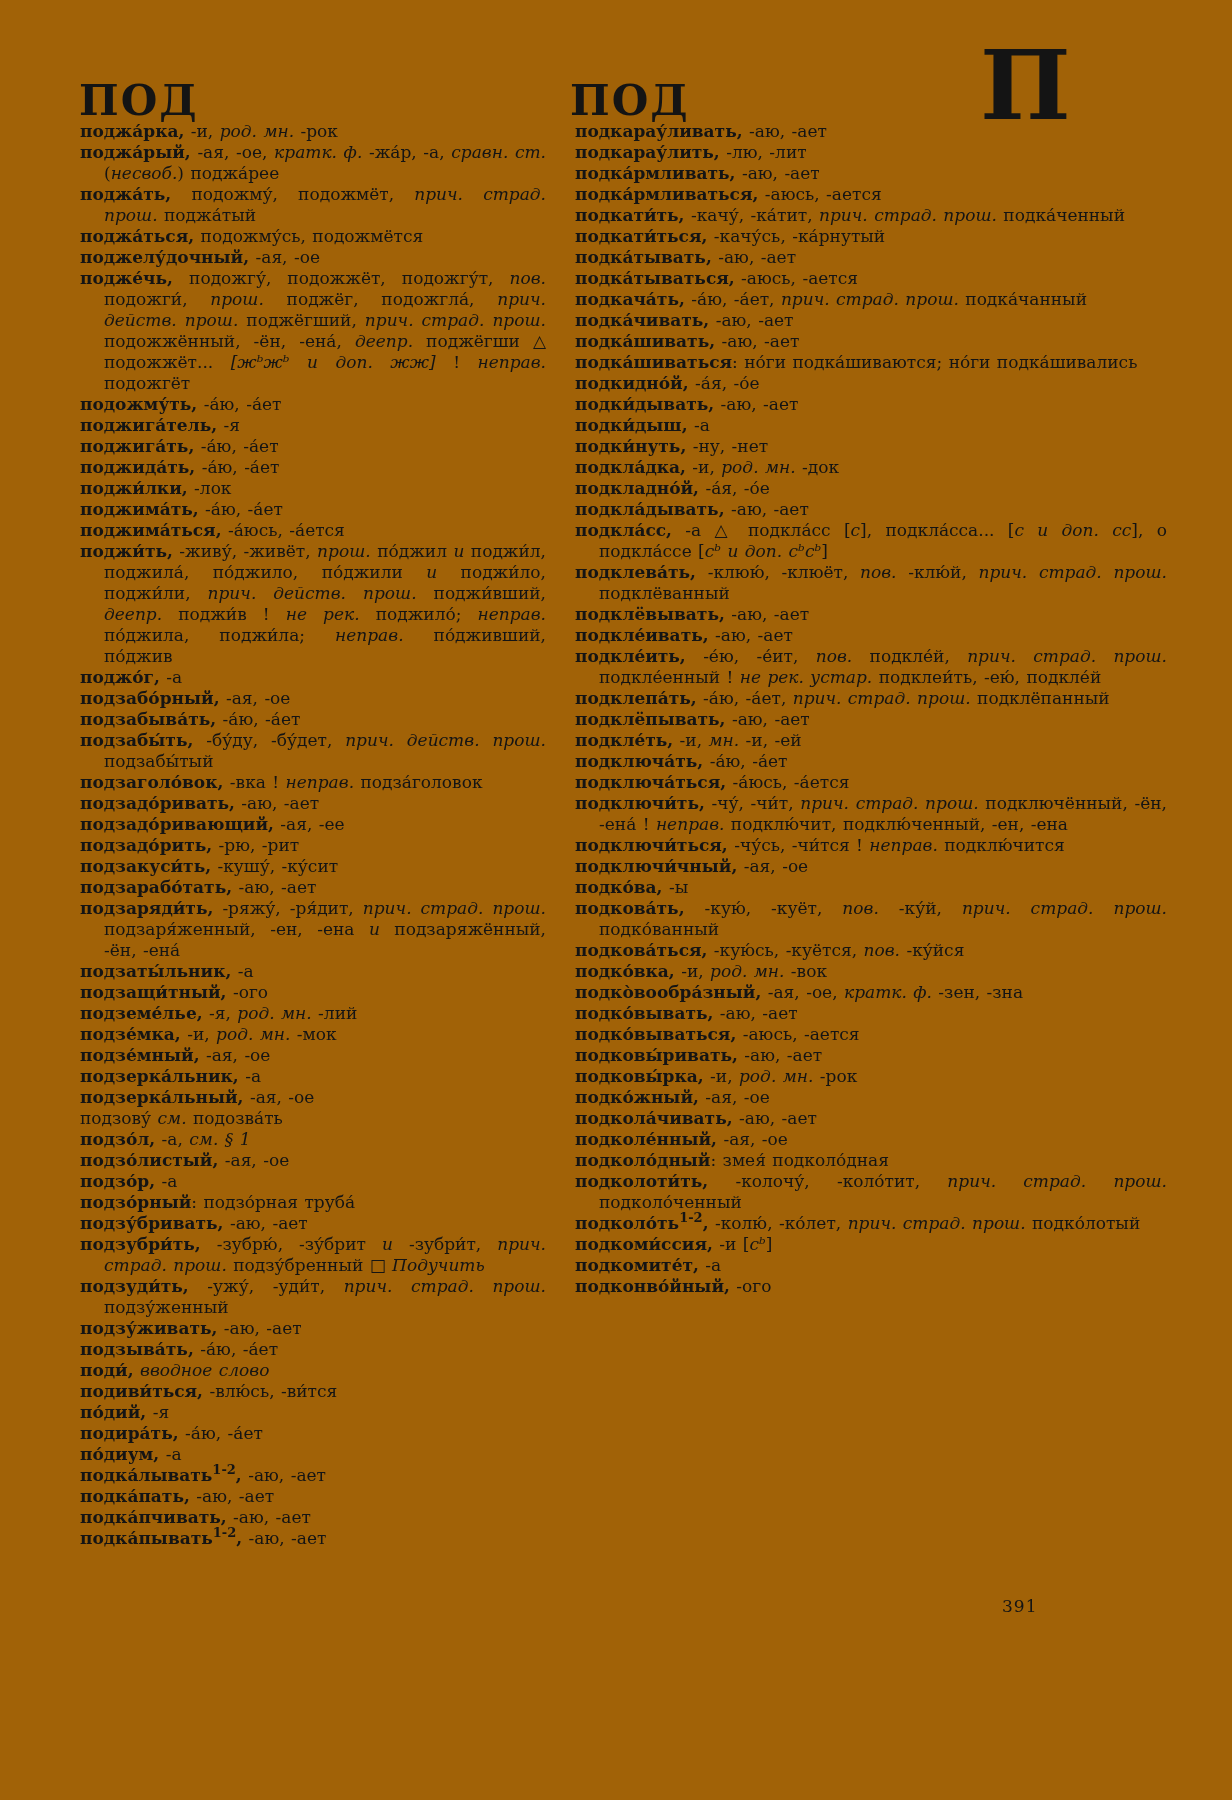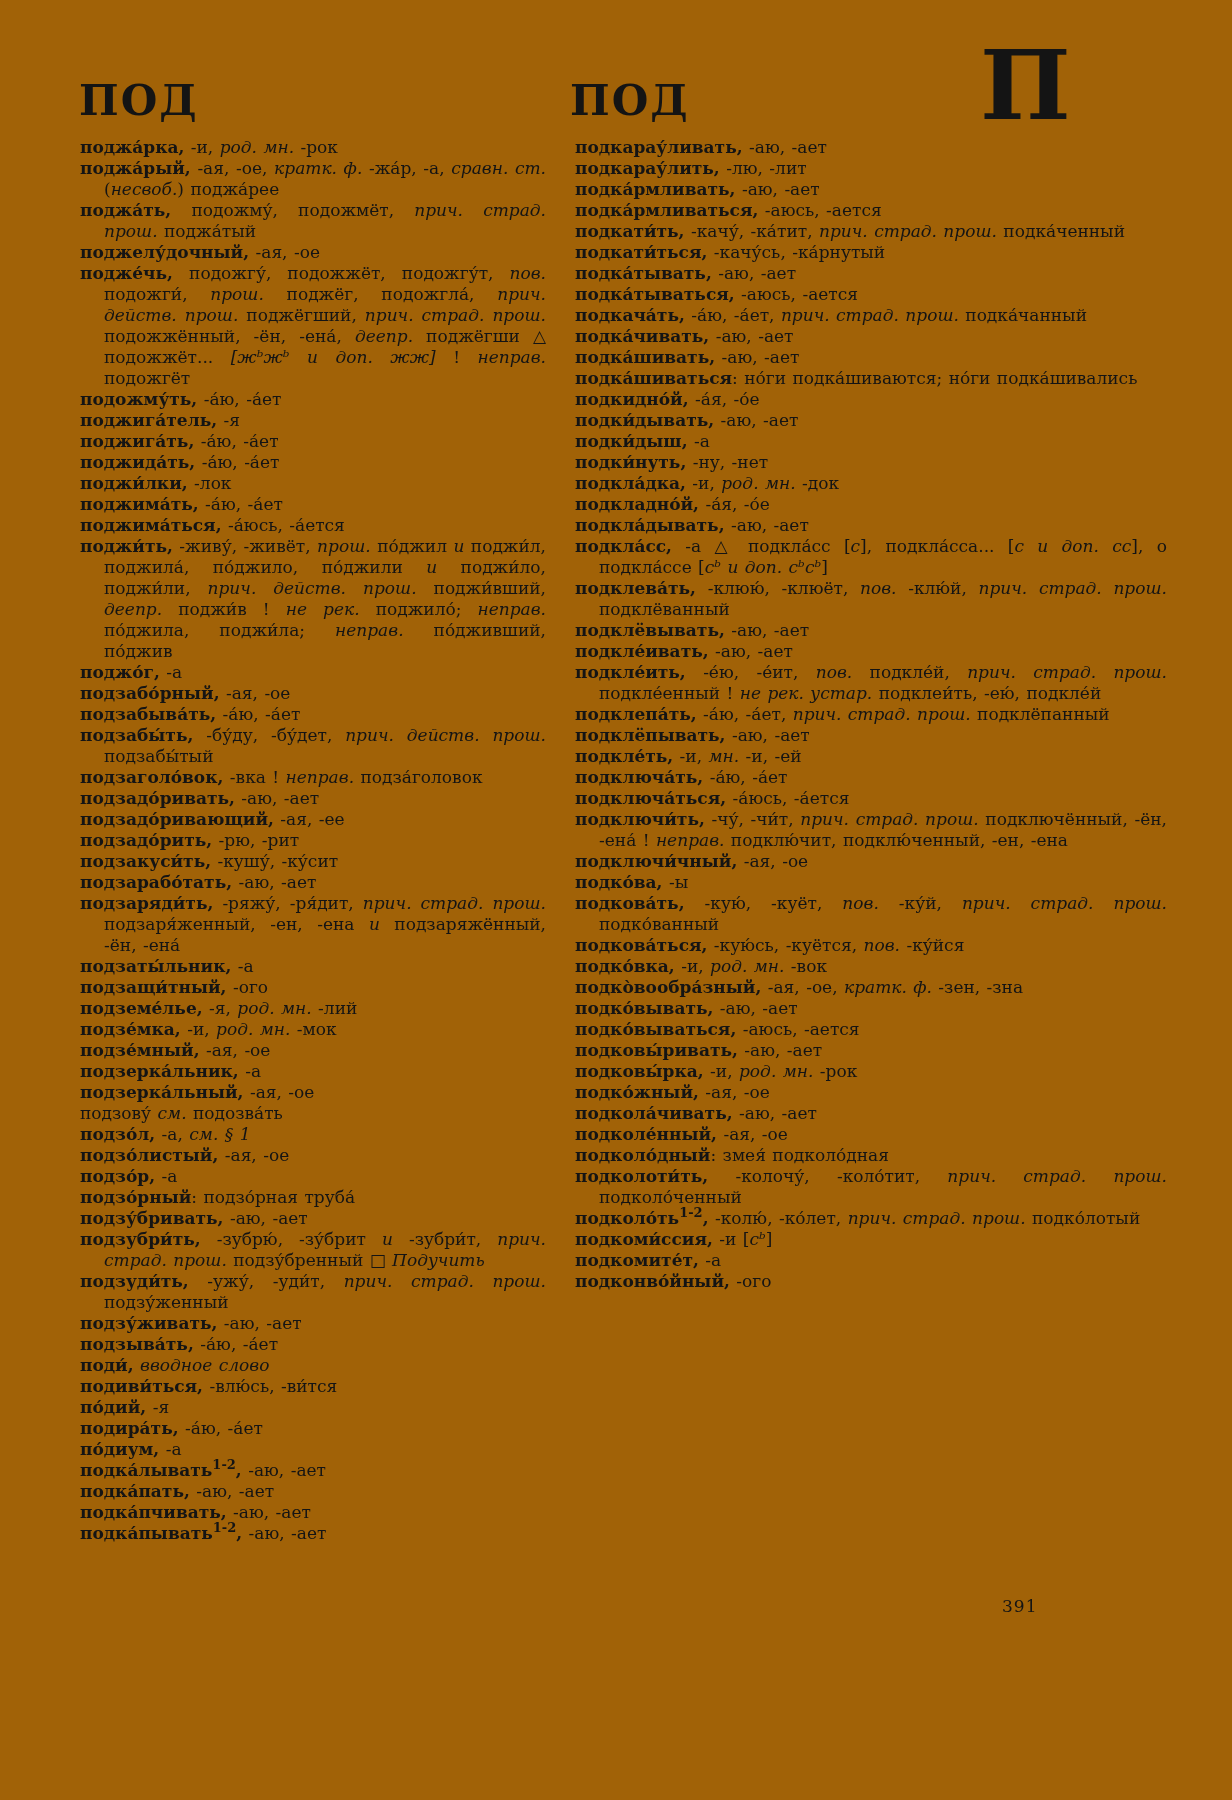--- a/index.html
+++ b/index.html
@@ -28,7 +28,7 @@
     position:absolute;left:80px;top:121px;
     display:flex;gap:29px;
   }
-  .col{display:block;margin-top:16px;}
+  .col{display:block;}
   .col1{width:466px;}
   .col2{width:592px;}
   .entry{

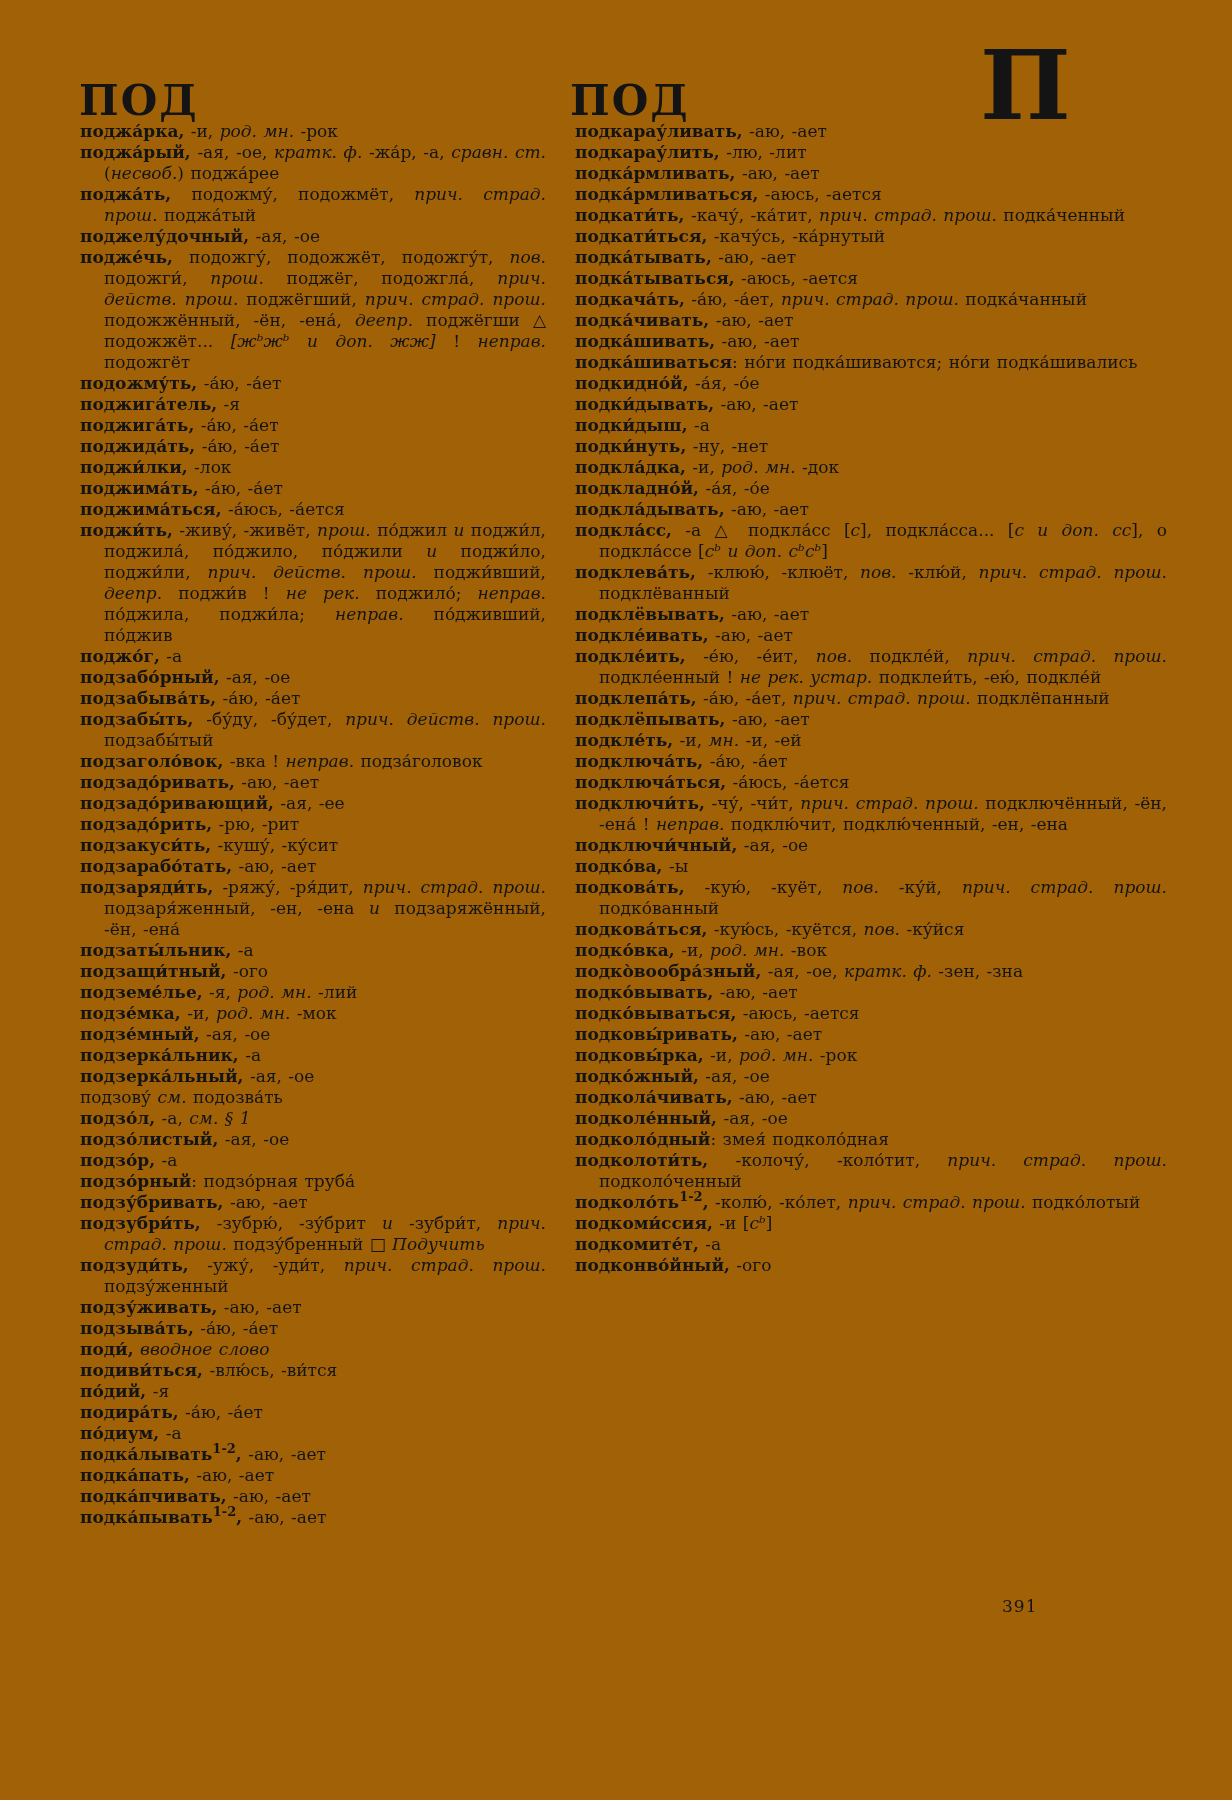--- a/index.html
+++ b/index.html
@@ -64,6 +64,7 @@
         <div class="entry"><span class="b">поджа́рка,</span><span> -и, </span><span class="i">род. мн.</span><span> -рок</span></div>
         <div class="entry"><span class="b">поджа́рый,</span><span> -ая, -ое, </span><span class="i">кратк. ф.</span><span> -жа́р, -а, </span><span class="i">сравн. ст.</span><span> (</span><span class="i">несвоб.</span><span>) поджа́рее</span></div>
         <div class="entry"><span class="b">поджа́ть,</span><span> подожму́, подожмёт, </span><span class="i">прич. страд. прош.</span><span> поджа́тый</span></div>
+        <div class="entry"><span class="b">поджа́ться,</span><span> подожму́сь, подожмётся</span></div>
         <div class="entry"><span class="b">поджелу́дочный,</span><span> -ая, -ое</span></div>
         <div class="entry"><span class="b">подже́чь,</span><span> подожгу́, подожжёт, подожгу́т, </span><span class="i">пов.</span><span> подожги́, </span><span class="i">прош.</span><span> поджёг, подожгла́, </span><span class="i">прич. действ. прош.</span><span> поджёгший, </span><span class="i">прич. страд. прош.</span><span> подожжённый, -ён, -ена́, </span><span class="i">деепр.</span><span> поджёгши △ подожжёт... </span><span class="i">[жᵇжᵇ и доп. жж]</span><span> ! </span><span class="i">неправ.</span><span> подожгёт</span></div>
         <div class="entry"><span class="b">подожму́ть,</span><span> -а́ю, -а́ет</span></div>

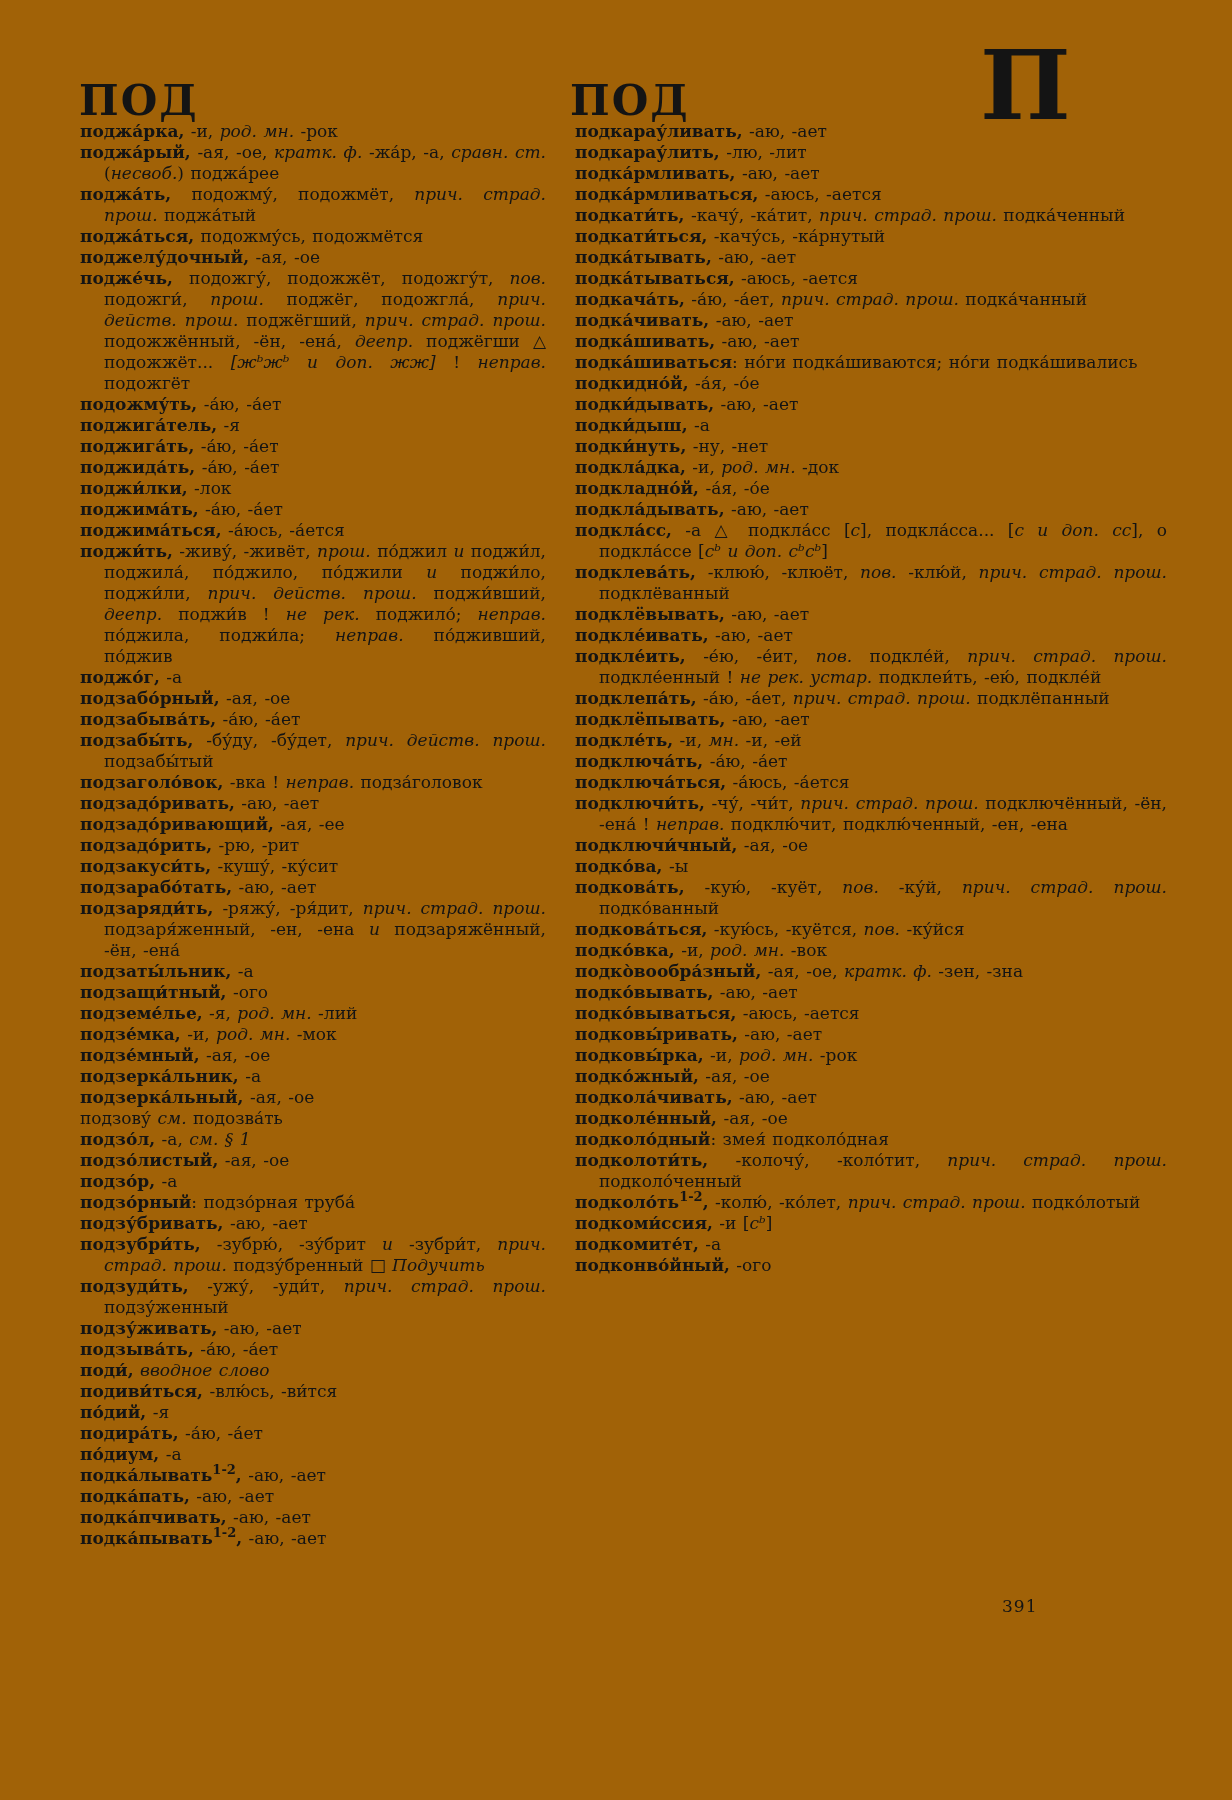--- a/index.html
+++ b/index.html
@@ -144,6 +144,7 @@
         <div class="entry"><span class="b">подключа́ть,</span><span> -а́ю, -а́ет</span></div>
         <div class="entry"><span class="b">подключа́ться,</span><span> -а́юсь, -а́ется</span></div>
         <div class="entry"><span class="b">подключи́ть,</span><span> -чу́, -чи́т, </span><span class="i">прич. страд. прош.</span><span> подключённый, -ён, -ена́ ! </span><span class="i">неправ.</span><span> подклю́чит, подклю́ченный, -ен, -ена</span></div>
+        <div class="entry"><span class="b">подключи́ться,</span><span> -чу́сь, -чи́тся ! </span><span class="i">неправ.</span><span> подклю́чится</span></div>
         <div class="entry"><span class="b">подключи́чный,</span><span> -ая, -ое</span></div>
         <div class="entry"><span class="b">подко́ва,</span><span> -ы</span></div>
         <div class="entry"><span class="b">подкова́ть,</span><span> -кую́, -куёт, </span><span class="i">пов.</span><span> -ку́й, </span><span class="i">прич. страд. прош.</span><span> подко́ванный</span></div>

